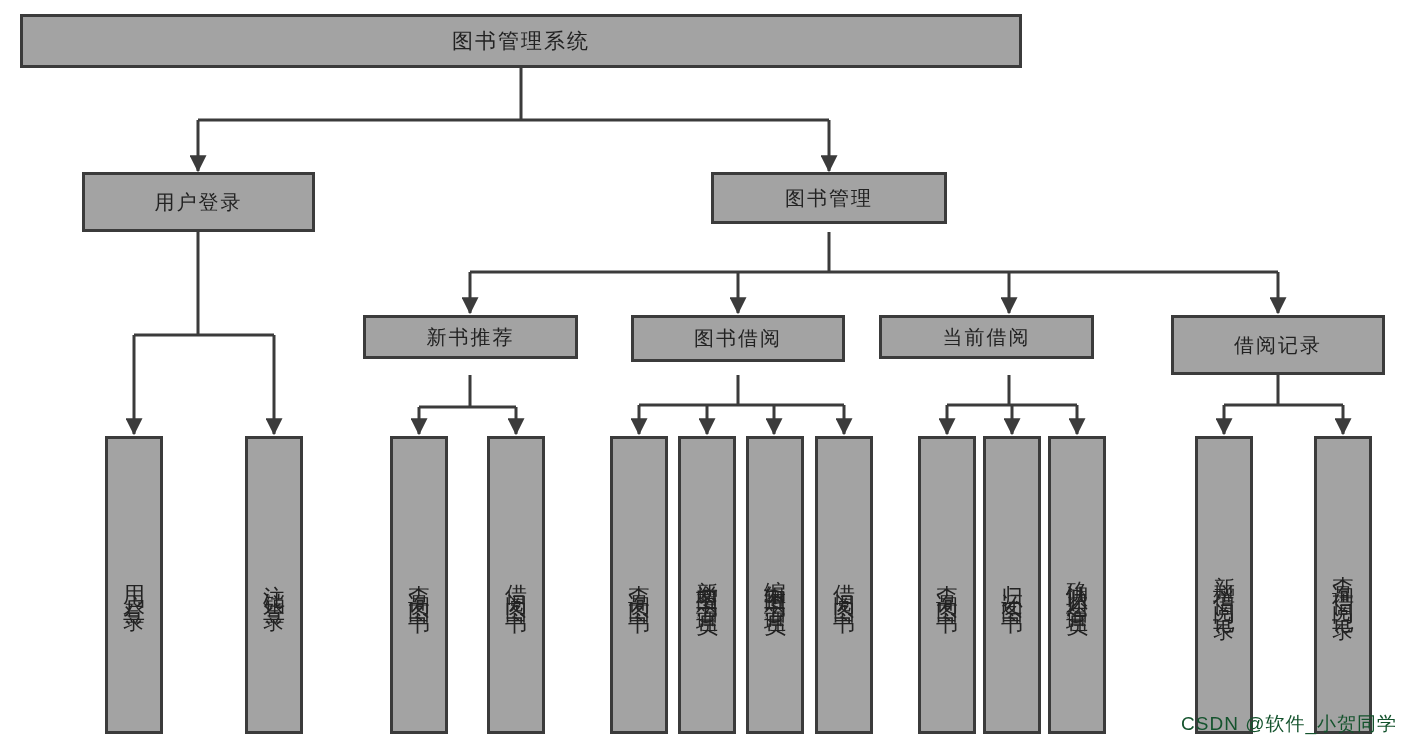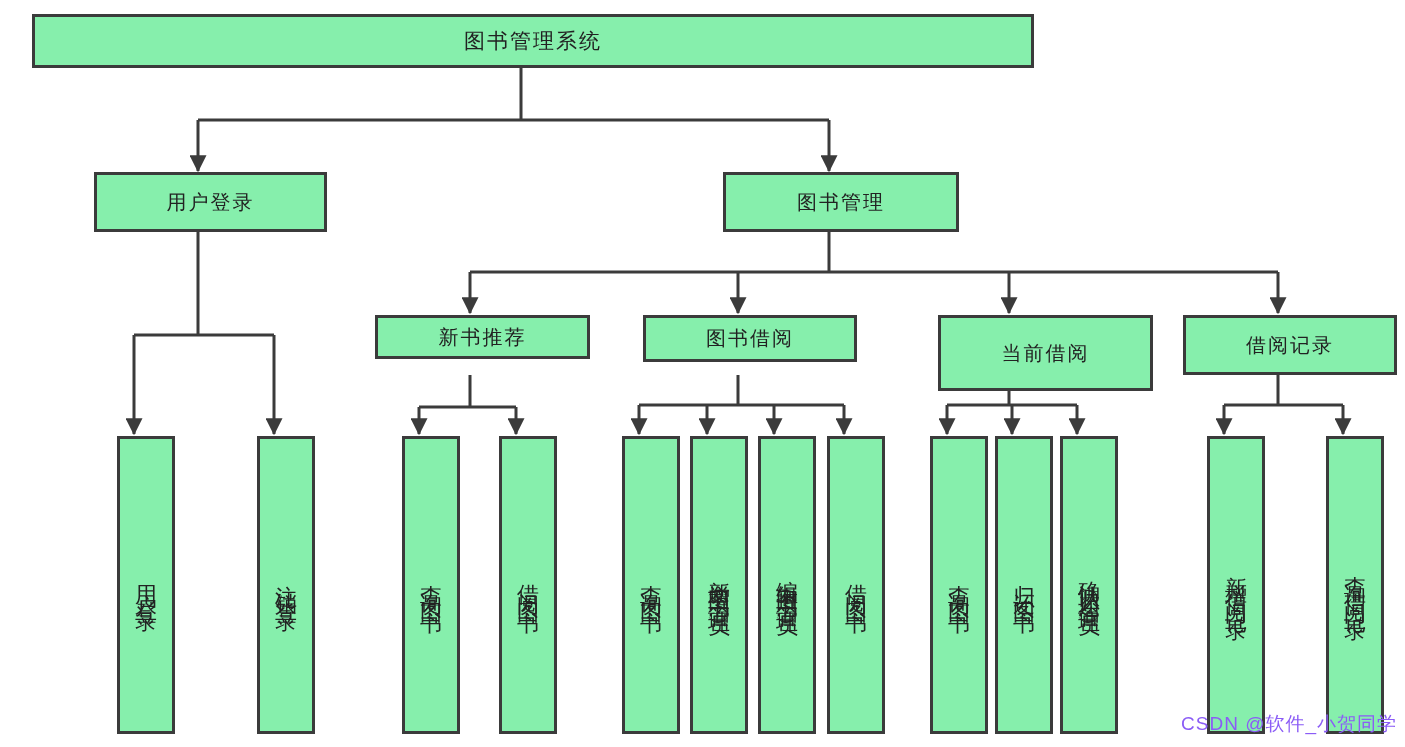--- a/index.html
+++ b/index.html
@@ -23,14 +23,13 @@
   }
   .node {
     position: absolute;
-    background: #86efac;
+    background: #a3a3a3;
     border: 3px solid #3b3b3b;
     box-sizing: border-box;
     display: flex;
     align-items: center;
     justify-content: center;
     color: #222222;
-    margin-left: 12px;
   }
   .hnode {
     font-size: 20px;

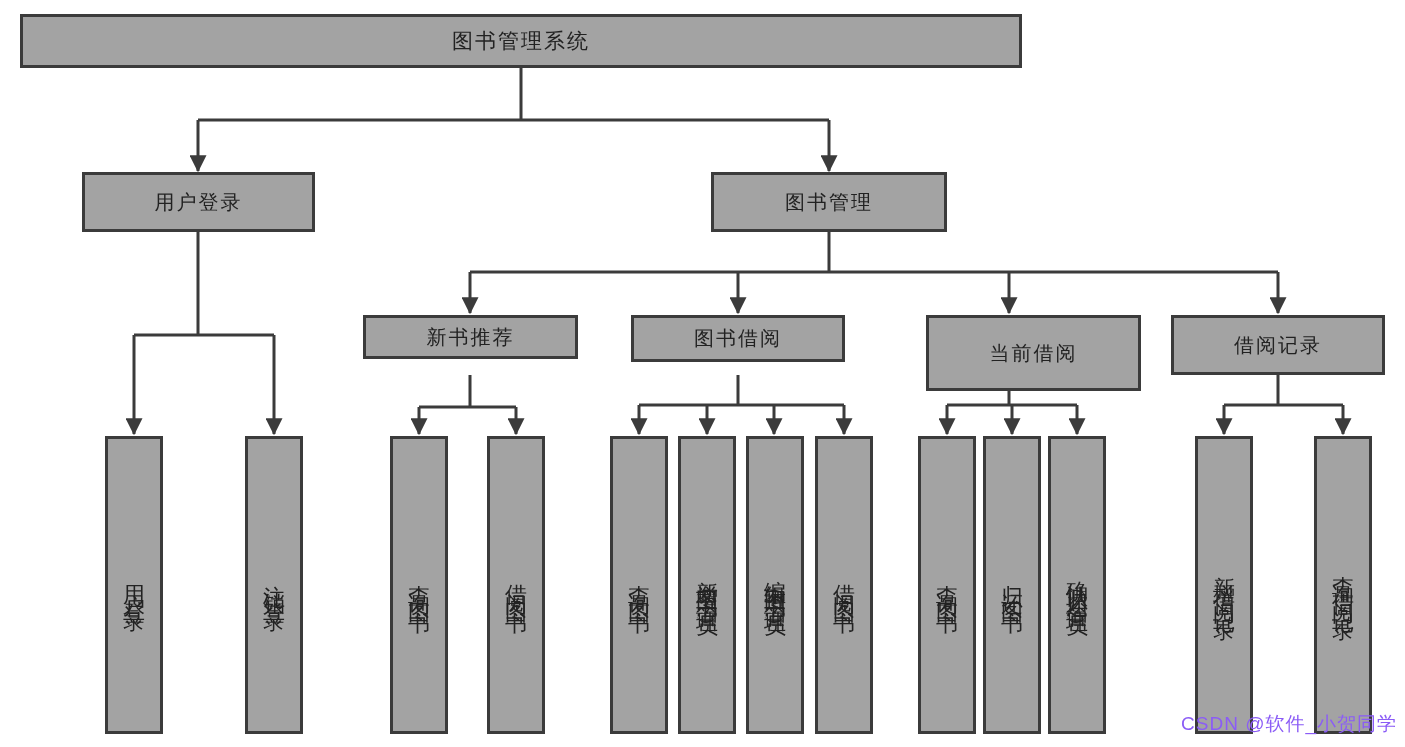--- a/index.html
+++ b/index.html
@@ -122,7 +122,7 @@
   <div class="node hnode" style="left:82px; top:172px; width:233px; height:60px;">
     <span>用户登录</span>
   </div>
-  <div class="node hnode" style="left:711px; top:172px; width:236px; height:60px;">
+  <div class="node hnode" style="left:711px; top:172px; width:236px; height:52px;">
     <span>图书管理</span>
   </div>
 

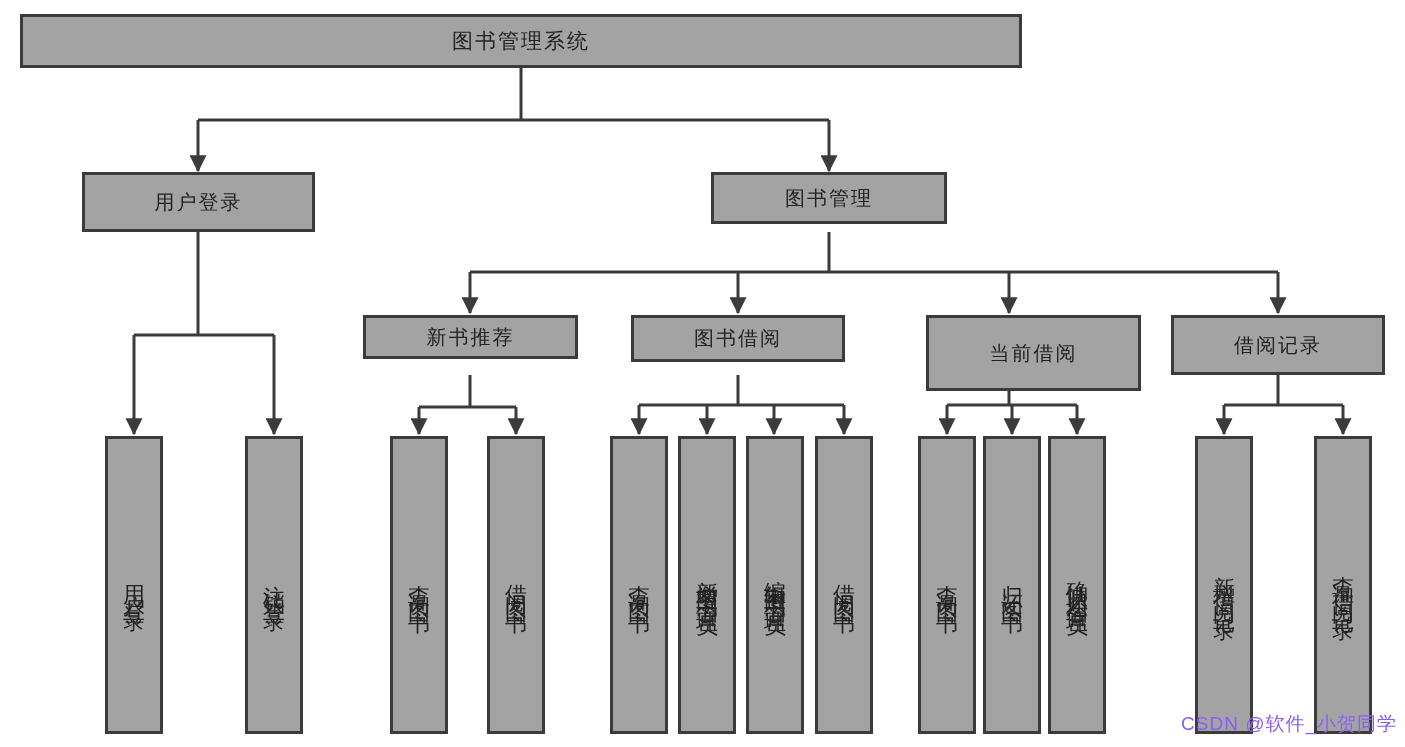--- a/index.html
+++ b/index.html
@@ -132,7 +132,7 @@
   <div class="node hnode" style="left:631px; top:315px; width:214px; height:47px;">
     <span>图书借阅</span>
   </div>
-  <div class="node hnode" style="left:926px; top:315px; width:215px; height:76px;">
+  <div class="node hnode" style="left:879px; top:315px; width:215px; height:44px;">
     <span>当前借阅</span>
   </div>
   <div class="node hnode" style="left:1171px; top:315px; width:214px; height:60px;">

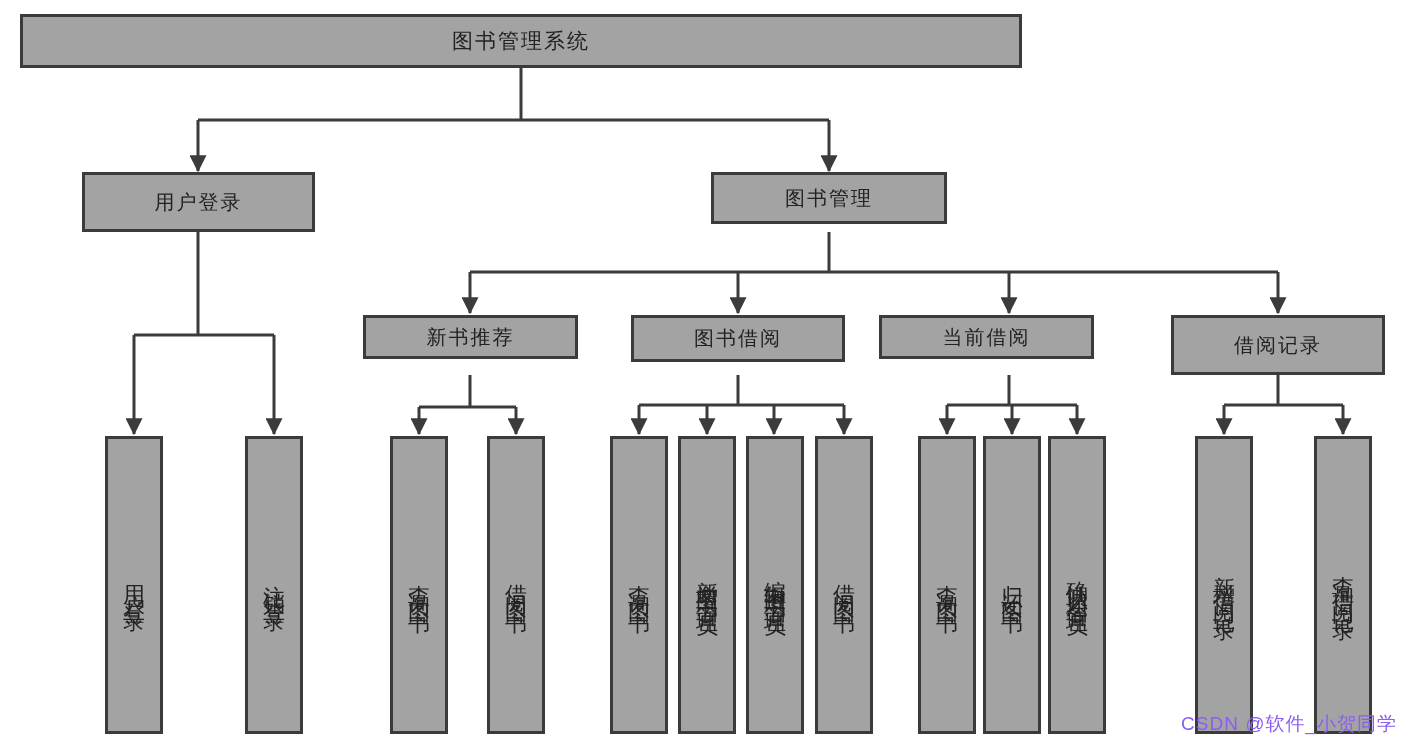--- a/index.html
+++ b/index.html
@@ -62,7 +62,7 @@
     top: 711px;
     right: 8px;
     font-size: 19px;
-    color: #8b5cf6;
+    color: #14532d;
     letter-spacing: 1px;
     white-space: nowrap;
   }

